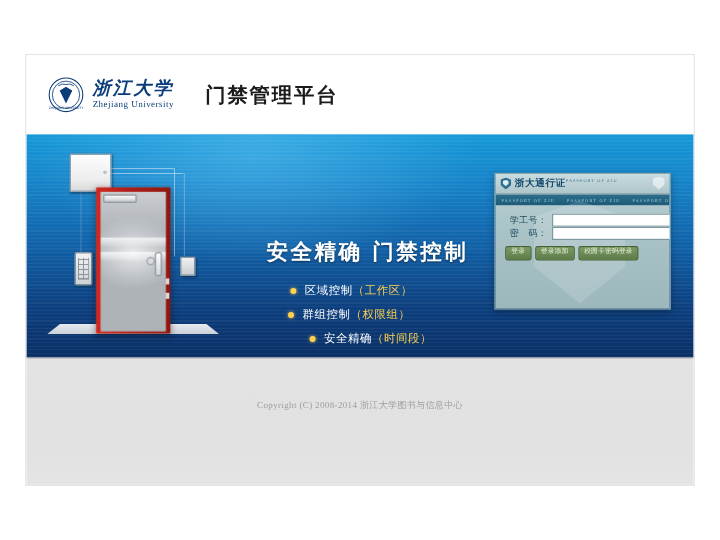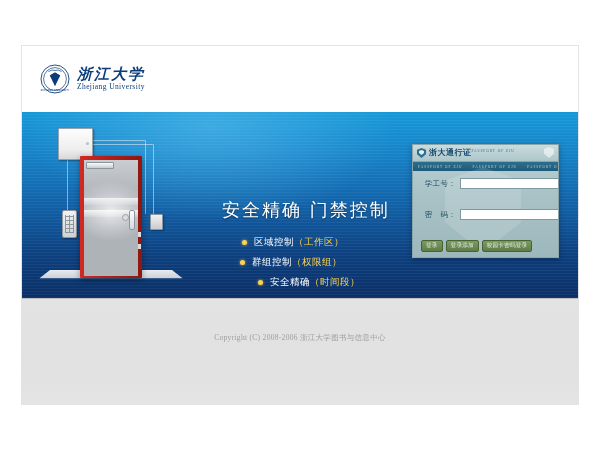--- a/index.html
+++ b/index.html
@@ -46,6 +46,7 @@
     display: flex;
     align-items: center;
     margin-left: 18px;
+    text-align: right;
   }
 
   .logo-seal {

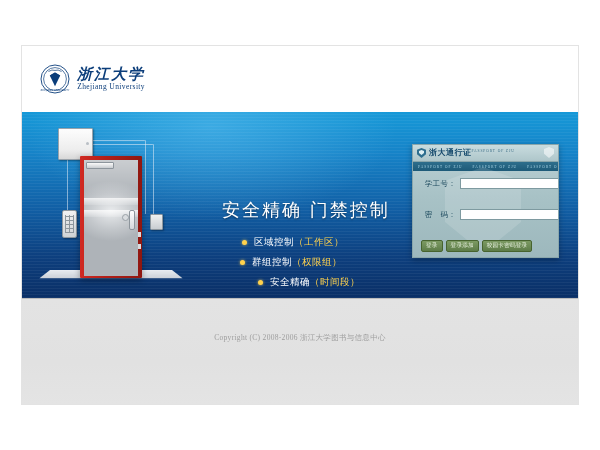--- a/index.html
+++ b/index.html
@@ -479,6 +479,7 @@
           <div class="zju-en">Zhejiang University</div>
         </div>
       </div>
+      <div class="site-title">门禁管理平台</div>
     </div>
 
     <div class="banner">

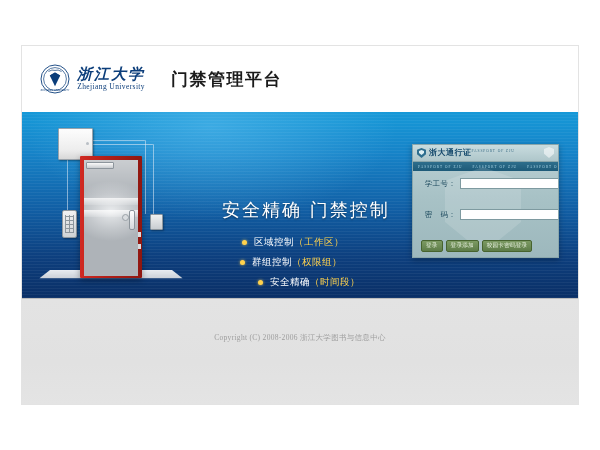--- a/index.html
+++ b/index.html
@@ -378,7 +378,7 @@
     position: relative;
     display: flex;
     align-items: center;
-    margin-bottom: 20px;
+    margin-bottom: 0;
   }
   .lp-label {
     font-family: "DejaVu Sans", sans-serif;

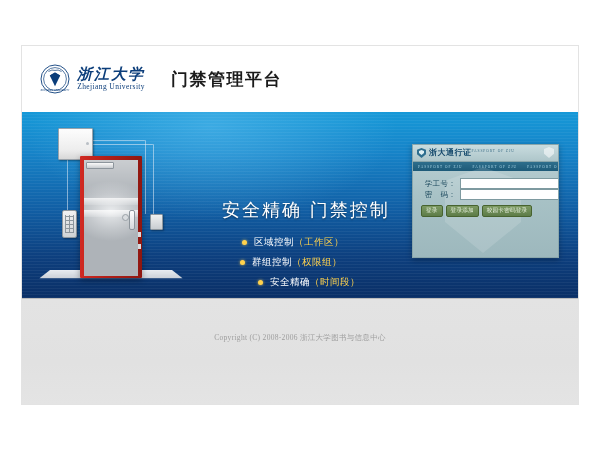--- a/index.html
+++ b/index.html
@@ -246,7 +246,7 @@
     top: 86px;
     font-family: "DejaVu Sans", sans-serif;
     font-size: 18px;
-    font-weight: normal;
+    font-weight: bold;
     color: #ffffff;
     letter-spacing: 2px;
     text-shadow: 0 1px 2px rgba(0,0,0,0.45);

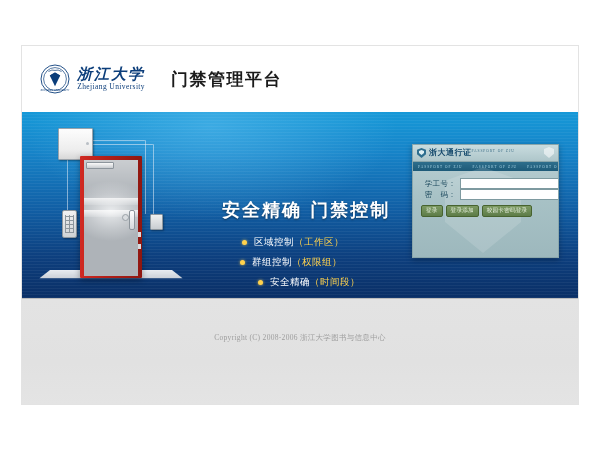--- a/index.html
+++ b/index.html
@@ -567,7 +567,7 @@
     </div>
 
     <div class="footer">
-      <div class="footer-line footer-copy">Copyright (C) 2008-2006 浙江大学图书与信息中心</div>
+      <div class="footer-line footer-copy">Copyright (C) 2008-2014 浙江大学图书与信息中心</div>
     </div>
 
   </div>

